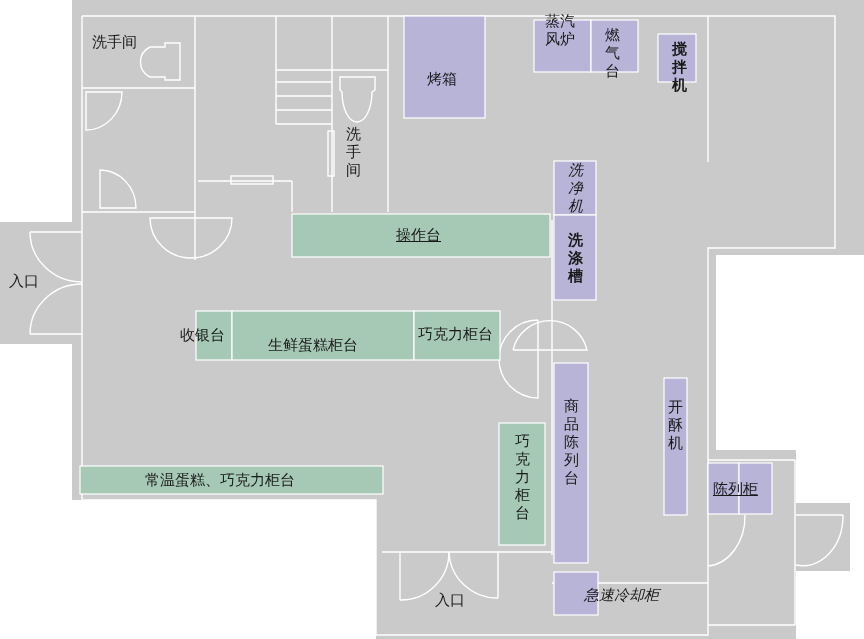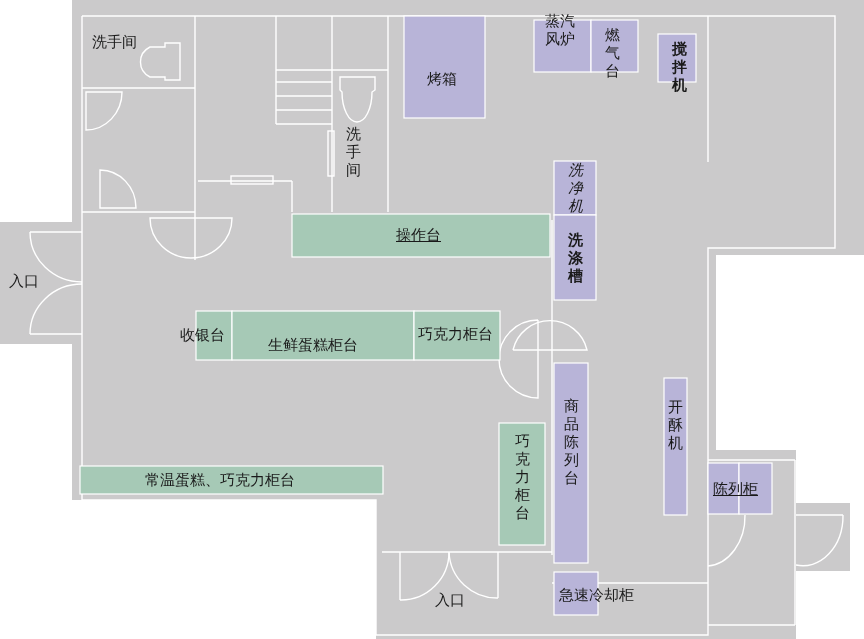--- a/index.html
+++ b/index.html
@@ -118,7 +118,7 @@
 <div class="lbl vert" style="left:563px;top:397px;">商品陈列台</div>
 <div class="lbl vert" style="left:667px;top:398px;">开酥机</div>
 <div class="lbl" style="left:713px;top:481px;text-decoration:underline;">陈列柜</div>
-<div class="lbl" style="left:559px;top:587px;">急速冷却柜</div>
+<div class="lbl" style="left:584px;top:587px;font-style:italic;">急速冷却柜</div>
 
 <div class="lbl" style="left:396px;top:227px;text-decoration:underline;">操作台</div>
 <div class="lbl" style="left:180px;top:327px;">收银台</div>

